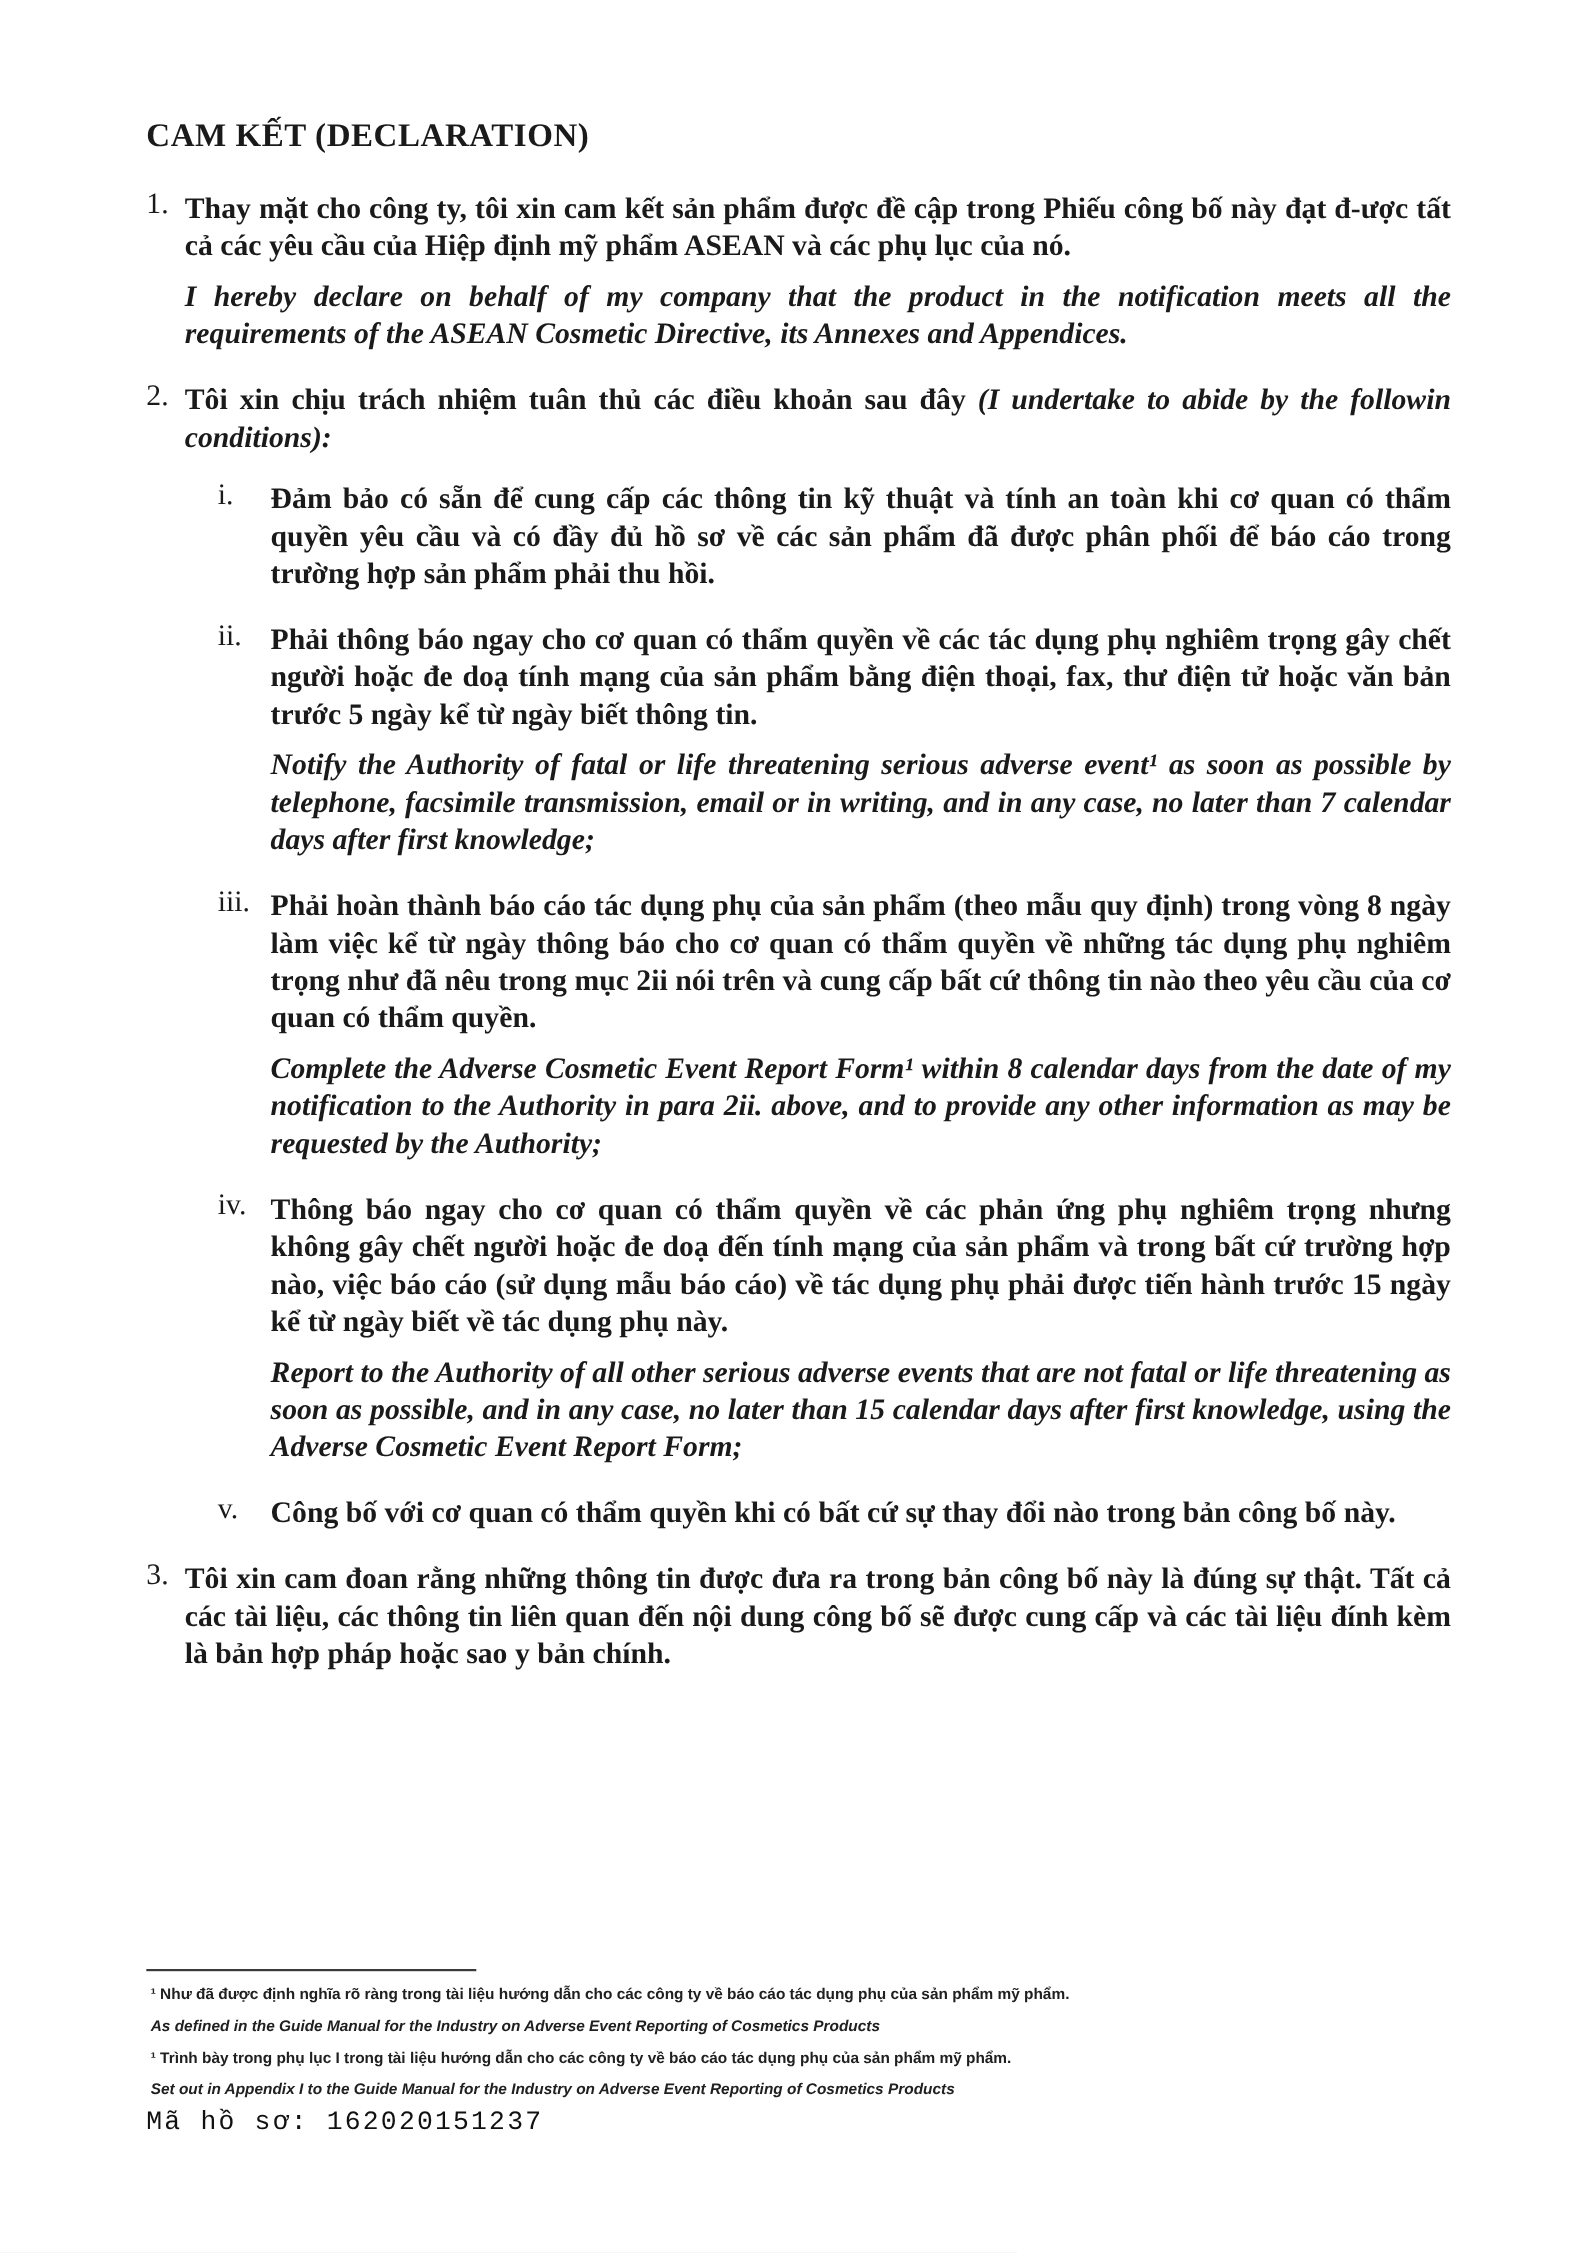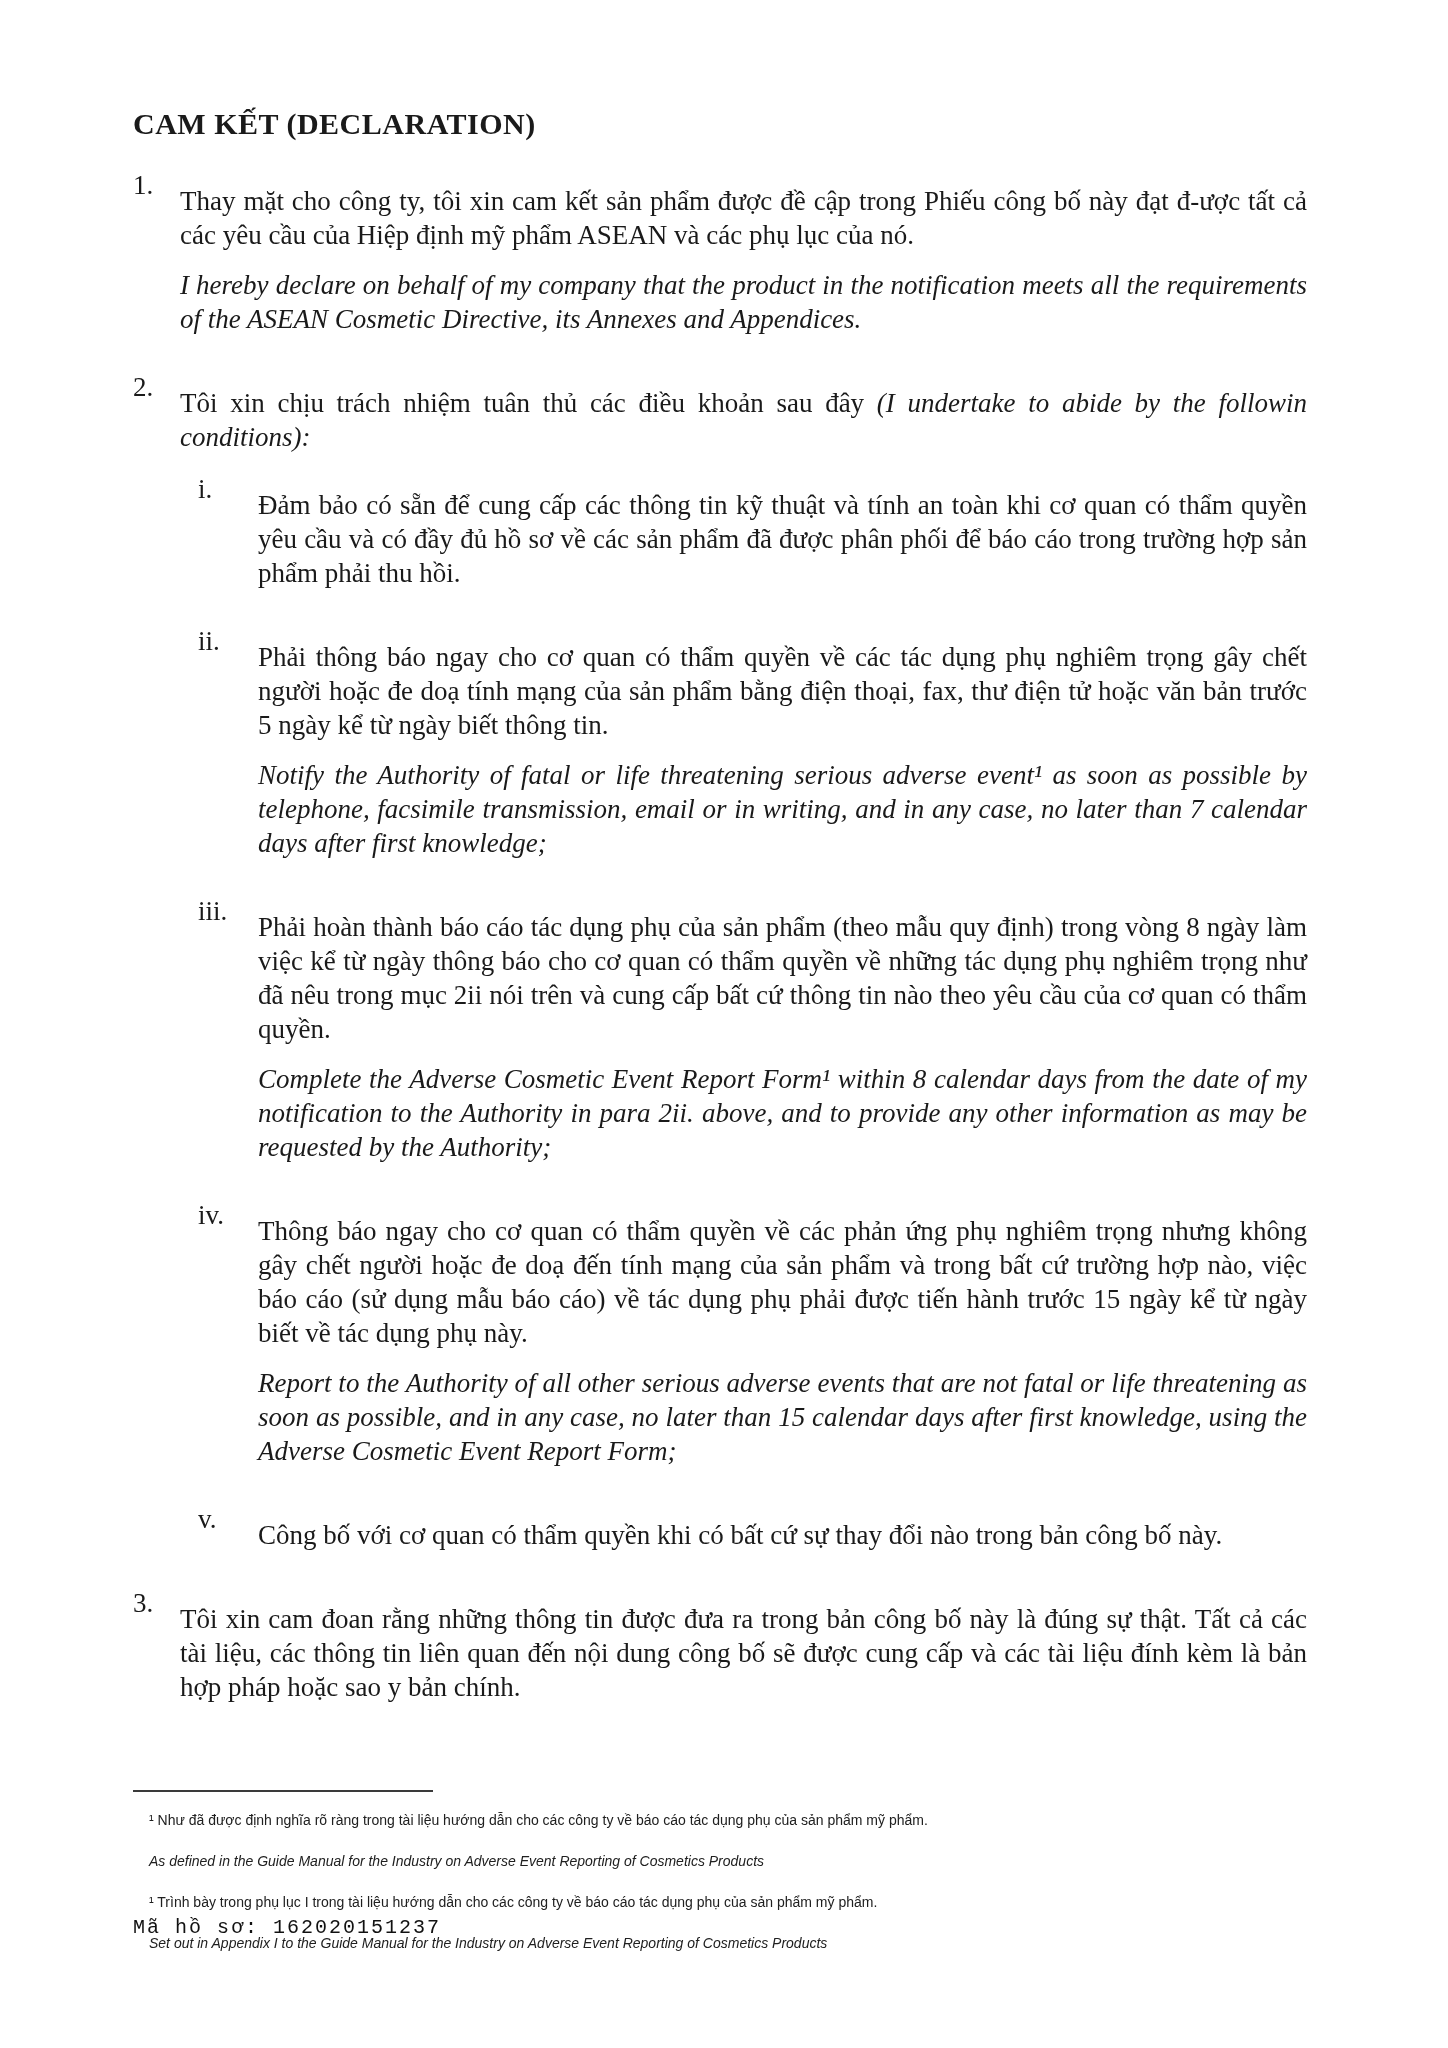--- a/index.html
+++ b/index.html
@@ -25,7 +25,7 @@
     margin:0 0 26px 0;
     letter-spacing:0.5px;
   }
-  p { margin:16px; }
+  p { margin:4px;font-weight:bold; }
   .item { display:flex; margin-top:18px; }
   .item-marker { flex:none; width:31px; }
   .item-body { flex:1; text-align:justify; }

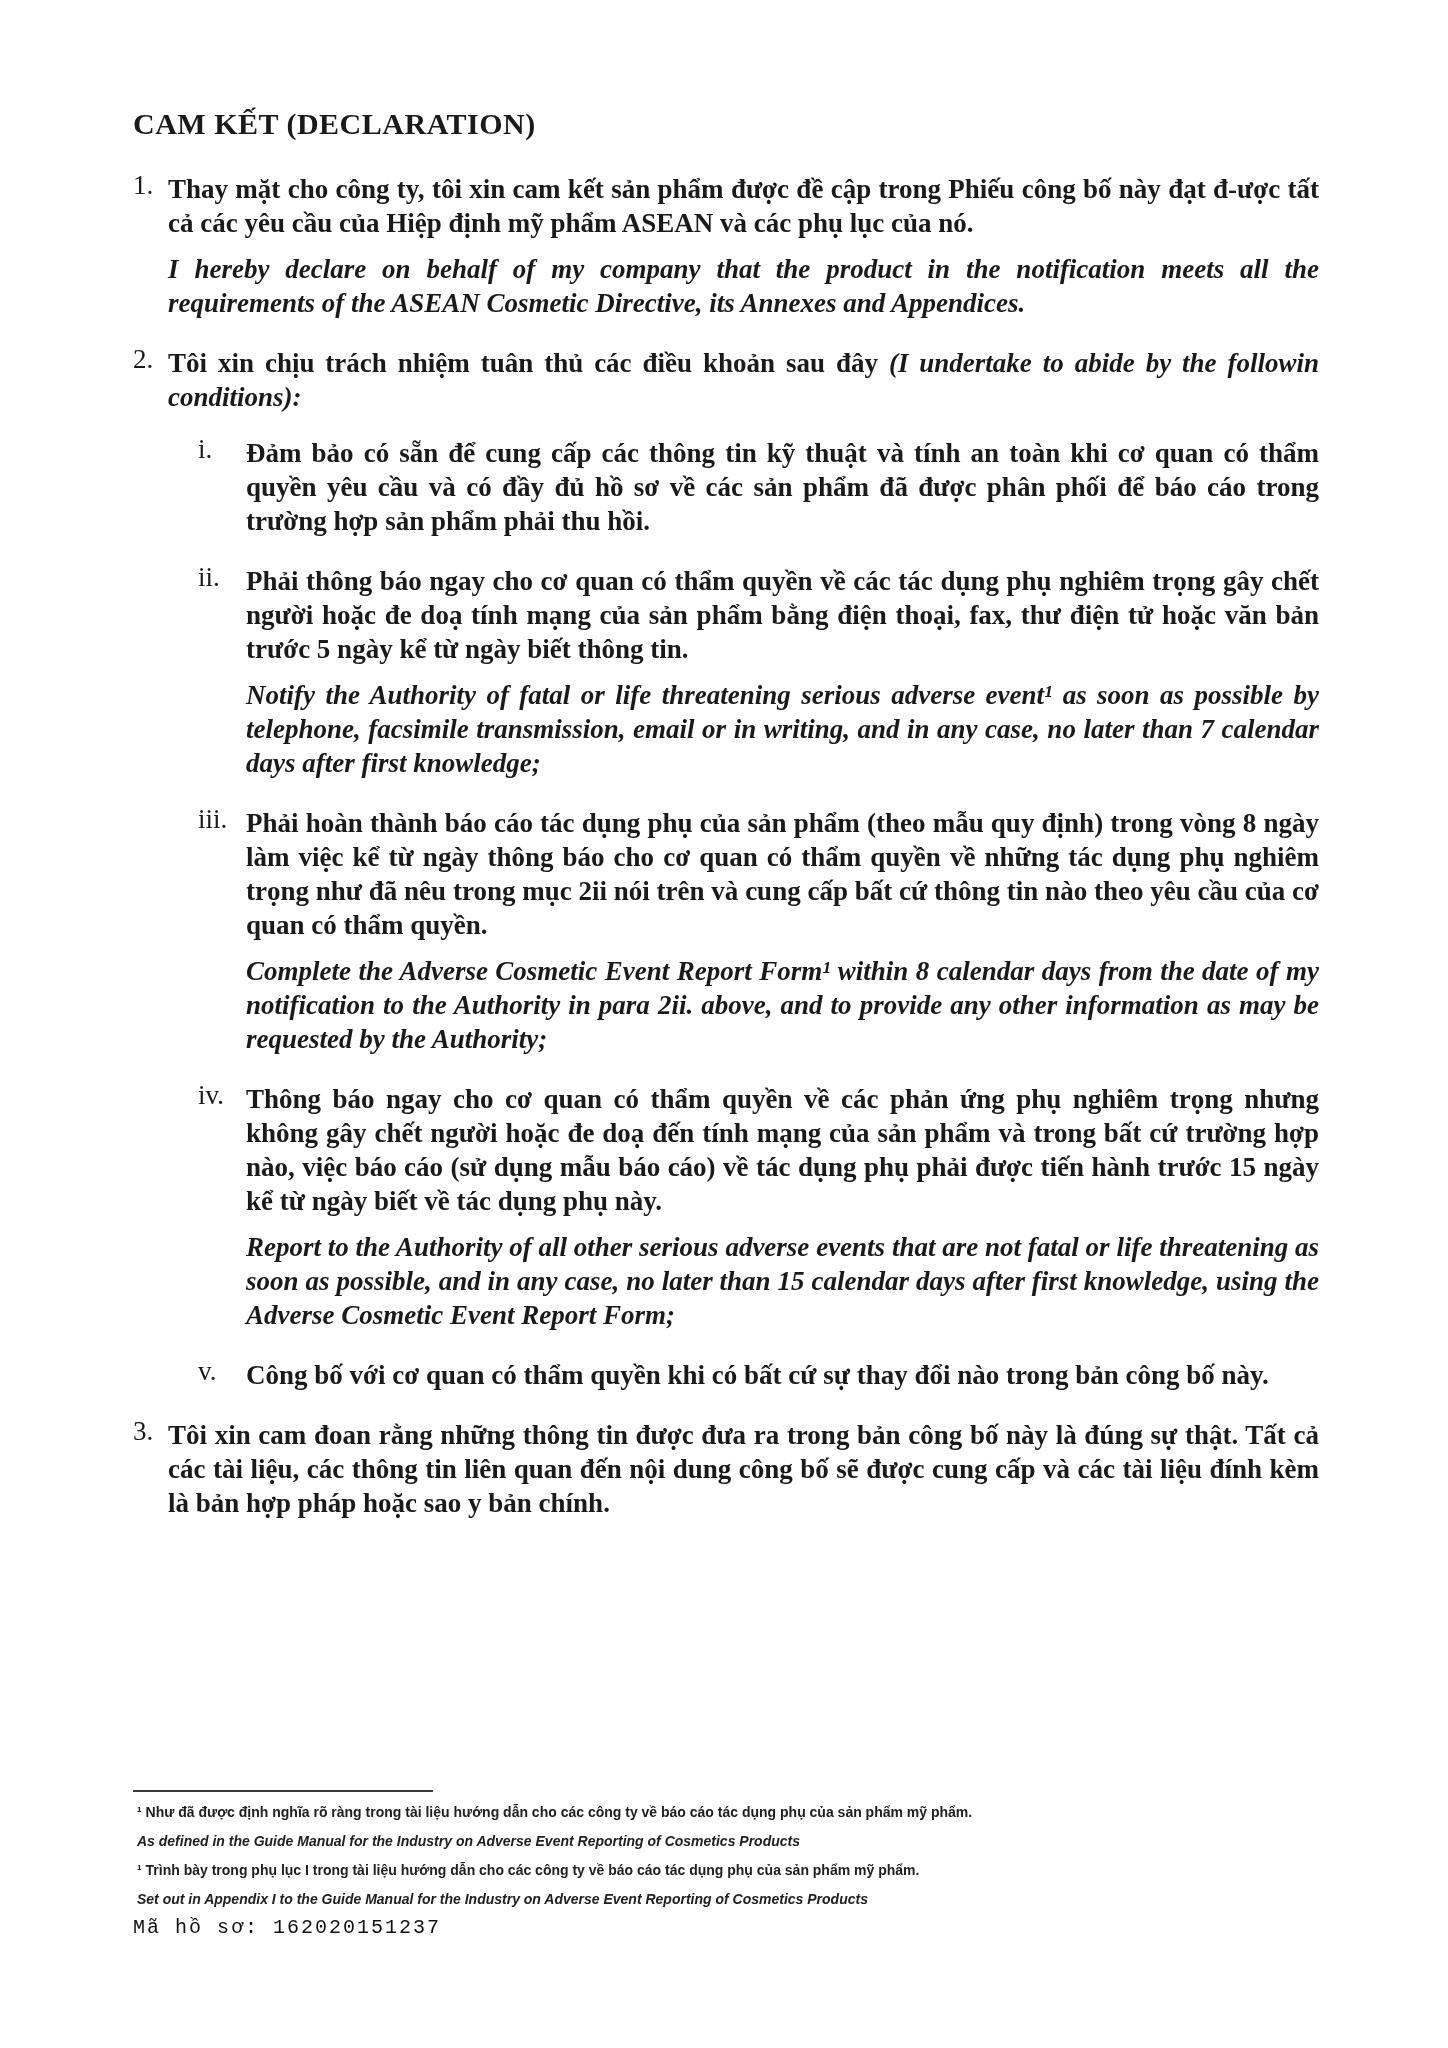--- a/index.html
+++ b/index.html
@@ -53,7 +53,7 @@
     position:absolute;
     left:133px; top:1916px;
     font-family:"Liberation Mono", "DejaVu Sans Mono", monospace;
-    font-size:20px;
+    font-size:24px;
     letter-spacing:2px;
     color:#111;
     white-space:nowrap;

